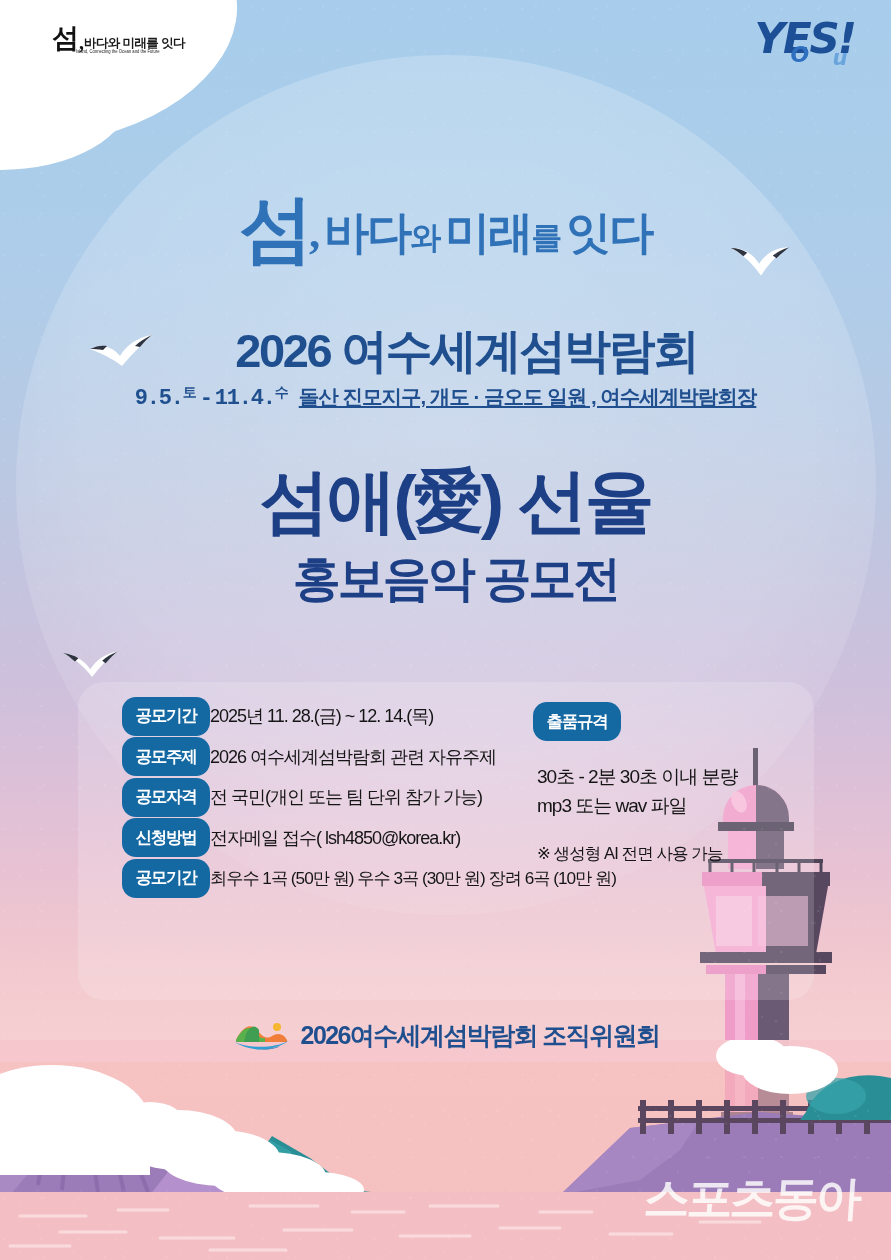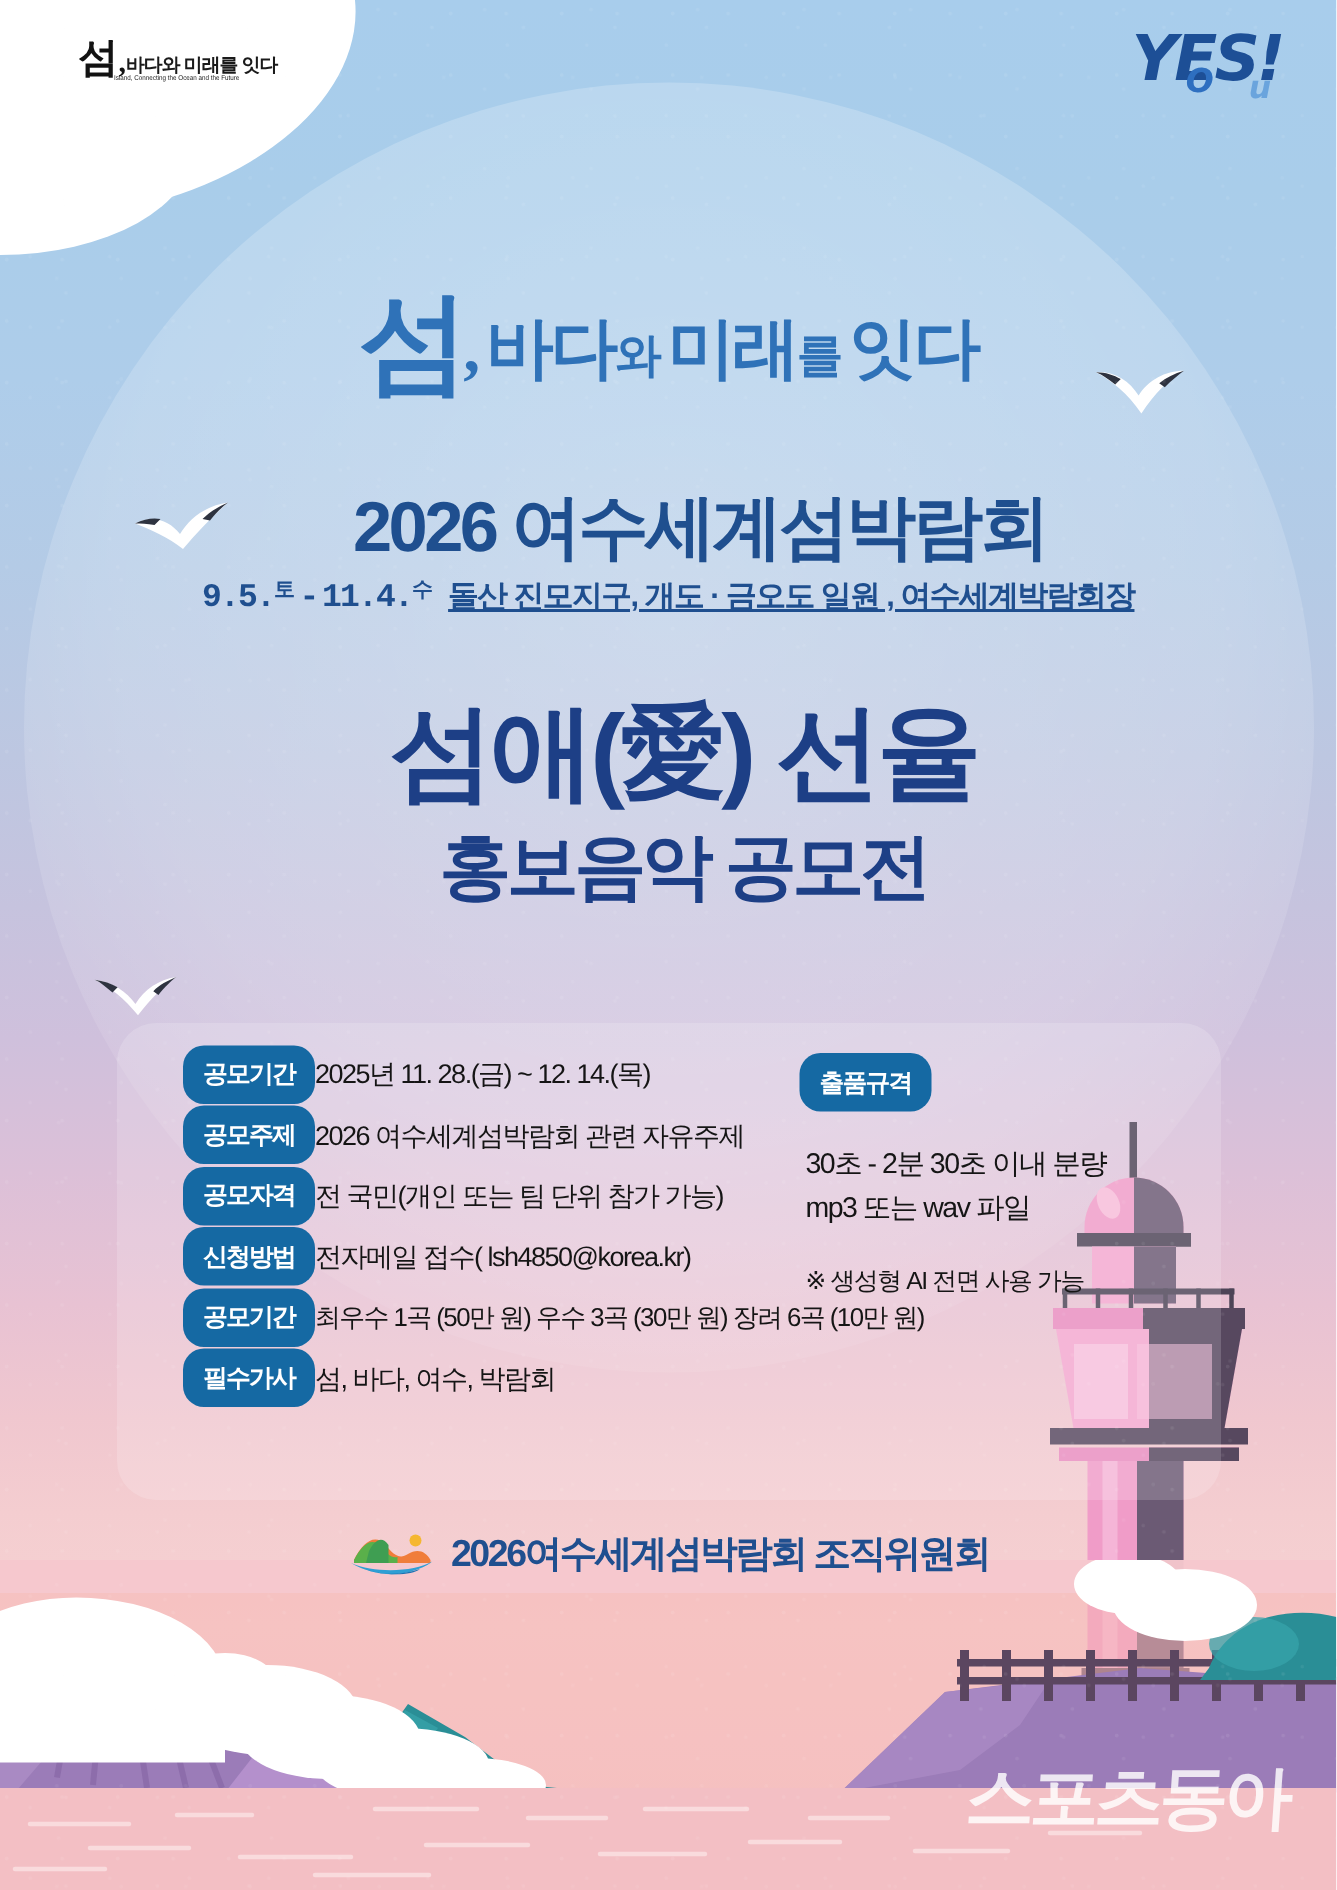--- a/index.html
+++ b/index.html
@@ -415,10 +415,6 @@
       <div class="inf-val wide">최우수 1곡 (50만 원)  우수 3곡 (30만 원)   장려 6곡 (10만 원)</div>
     </div>
 
-    <div class="inforow">
-      <div class="pill">필수가사</div>
-      <div class="inf-val">섬, 바다, 여수, 박람회</div>
-    </div>
   </div>
 
   <div class="abs" id="info-right">

